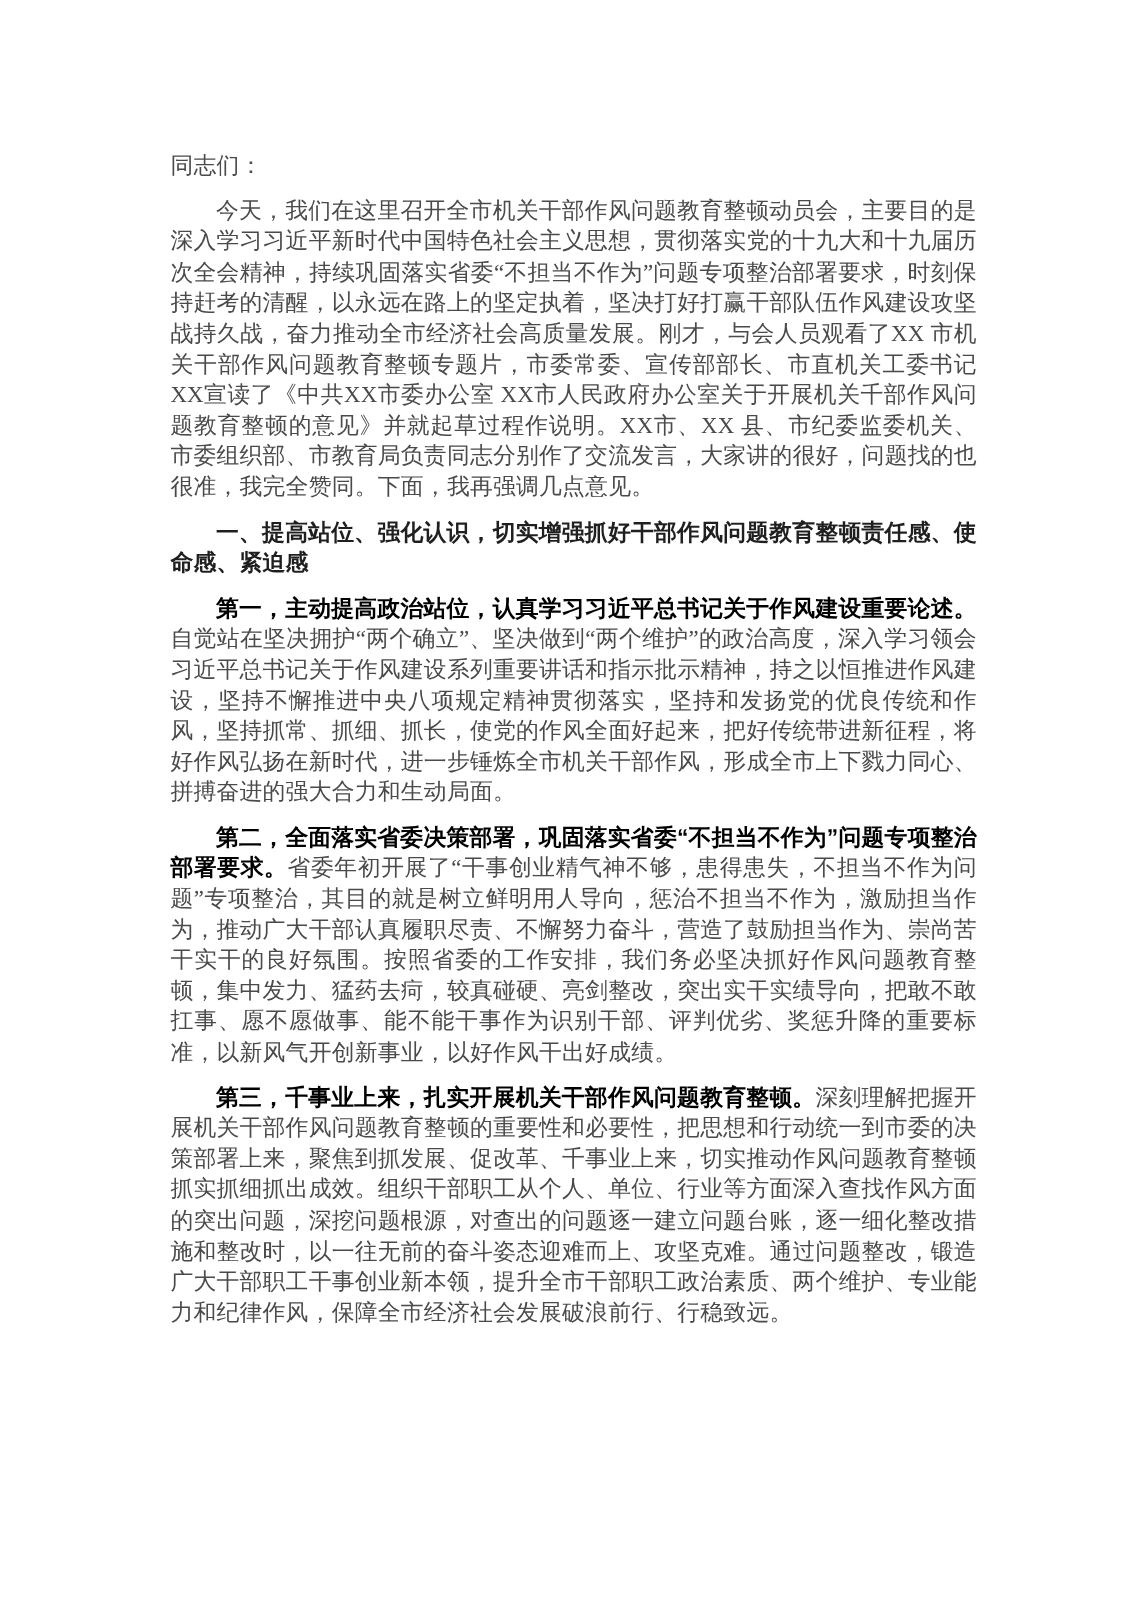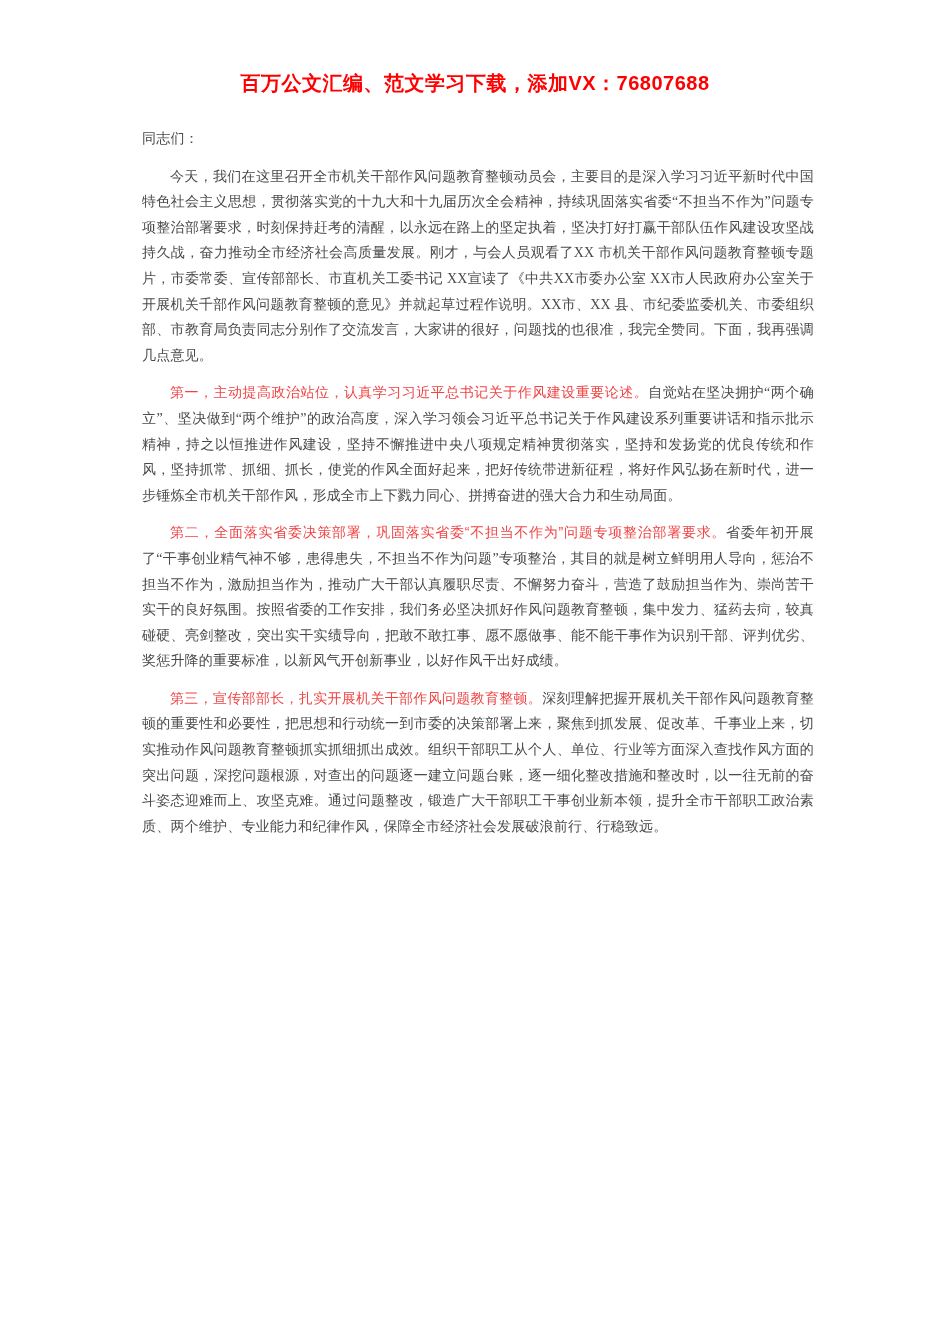--- a/index.html
+++ b/index.html
@@ -66,7 +66,6 @@
 
 <div class="page">
 
-  <div class="promo-banner">百万公文汇编、范文学习下载，添加VX：76807688</div>
 
   <div class="content">
 

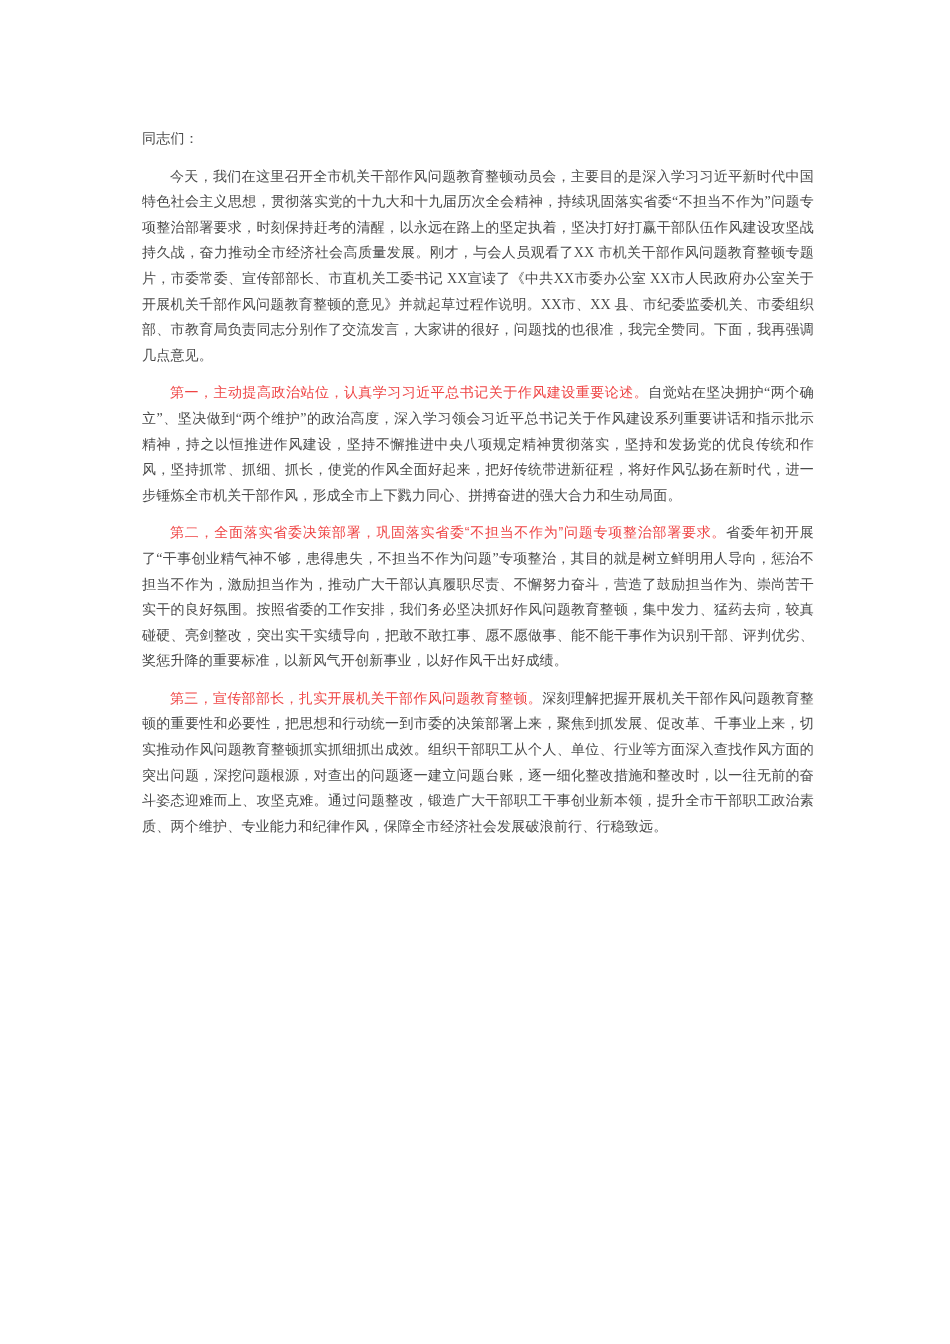--- a/index.html
+++ b/index.html
@@ -43,7 +43,7 @@
     margin: 0 0 12px 0;
     padding: 0;
     text-indent: 2em;
-    font-size: 14px;
+    font-size: 19px;
     line-height: 25.6px;
     font-weight: normal;
   }

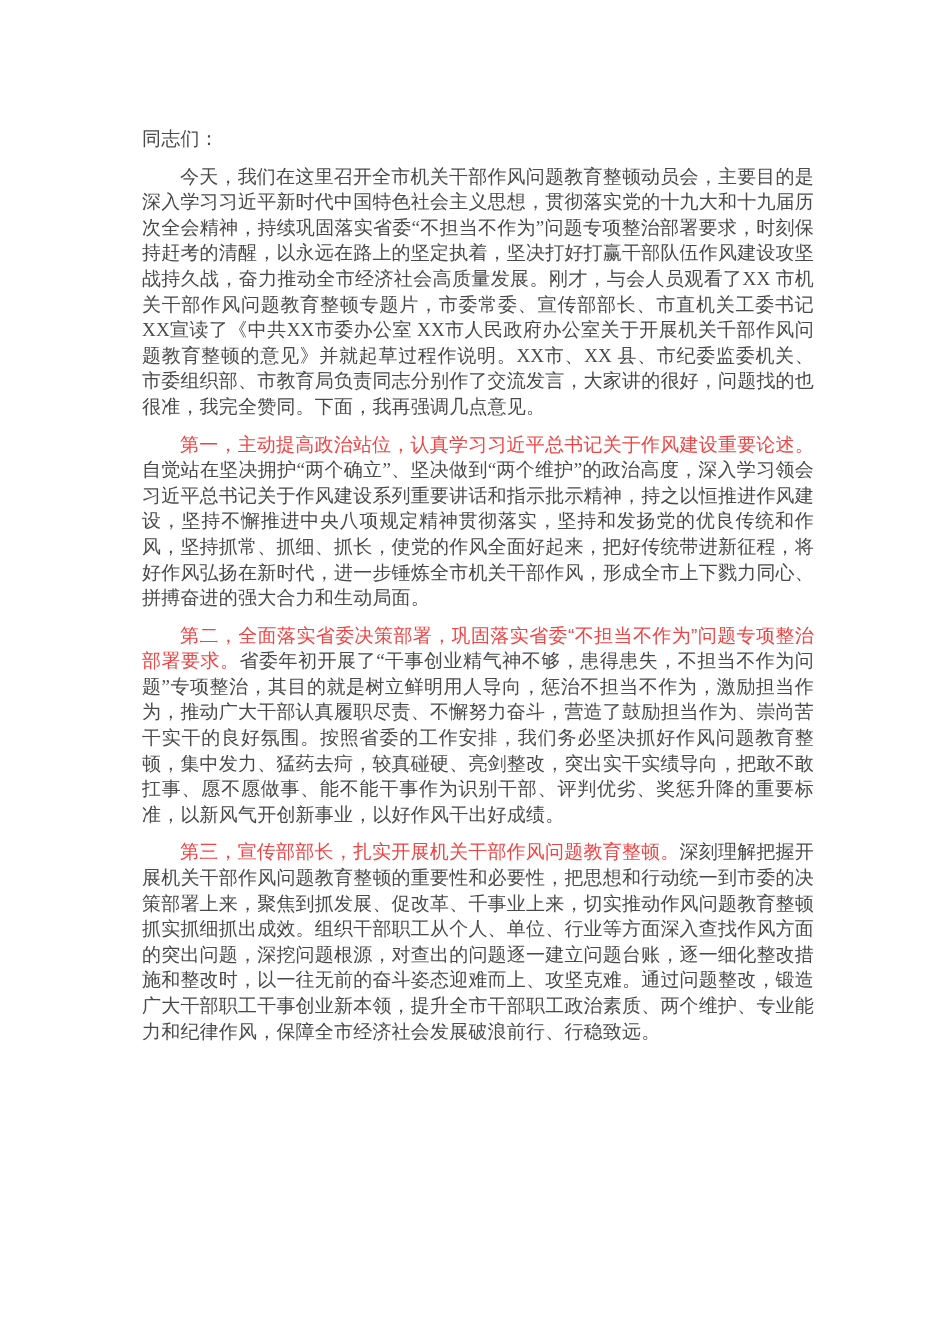--- a/index.html
+++ b/index.html
@@ -73,6 +73,7 @@
 
     <p><span>今天，我们在这里召开全市机关干部作风问题教育整顿动员会，主要目的是深入学习习近平新时代中国特色社会主义思想，贯彻落实党的十九大和十九届历次全会精神，持续巩固落实省委“不担当不作为”问题专项整治部署要求，时刻保持赶考的清醒，以永远在路上的坚定执着，坚决打好打赢干部队伍作风建设攻坚战持久战，奋力推动全市经济社会高质量发展。刚才，与会人员观看了XX 市机关干部作风问题教育整顿专题片，市委常委、宣传部部长、市直机关工委书记 XX宣读了《中共XX市委办公室 XX市人民政府办公室关于开展机关千部作风问题教育整顿的意见》并就起草过程作说明。XX市、XX 县、市纪委监委机关、市委组织部、市教育局负责同志分别作了交流发言，大家讲的很好，问题找的也很准，我完全赞同。下面，我再强调几点意见。</span></p>
 
+    <h2 class="section-heading">一、提高站位、强化认识，切实增强抓好干部作风问题教育整顿责任感、使命感、紧迫感</h2>
 
 
     <p><span class="para-lead">第一，主动提高政治站位，认真学习习近平总书记关于作风建设重要论述。</span><span>自觉站在坚决拥护“两个确立”、坚决做到“两个维护”的政治高度，深入学习领会习近平总书记关于作风建设系列重要讲话和指示批示精神，持之以恒推进作风建设，坚持不懈推进中央八项规定精神贯彻落实，坚持和发扬党的优良传统和作风，坚持抓常、抓细、抓长，使党的作风全面好起来，把好传统带进新征程，将好作风弘扬在新时代，进一步锤炼全市机关干部作风，形成全市上下戮力同心、拼搏奋进的强大合力和生动局面。</span></p>

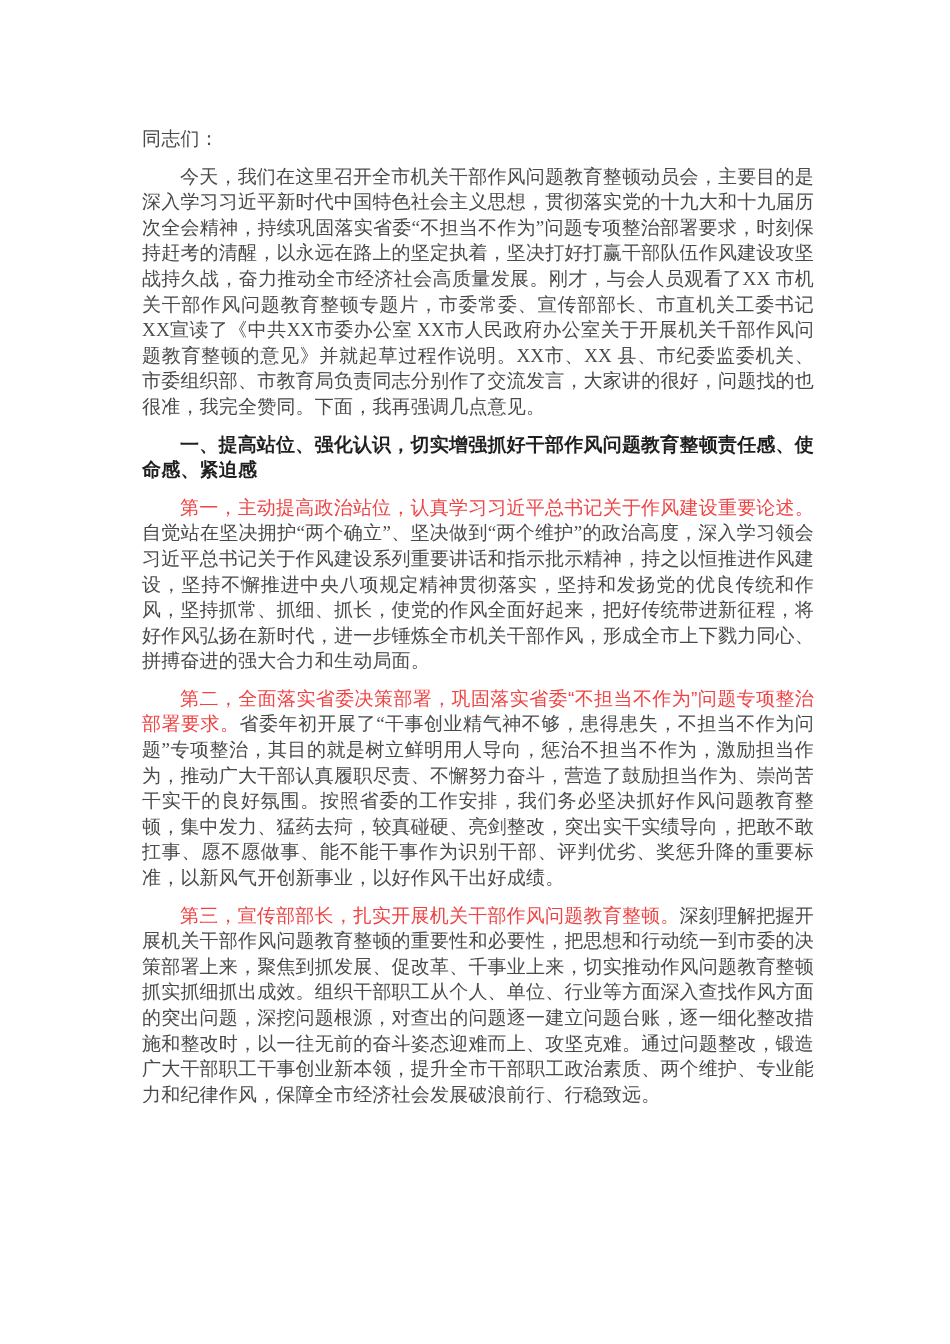--- a/index.html
+++ b/index.html
@@ -57,8 +57,8 @@
   }
   .para-lead {
     font-family: "Liberation Sans", sans-serif;
-    font-weight: 400;
-    color: #ef4444;
+    font-weight: 700;
+    color: #000000;
   }
 </style>
 </head>

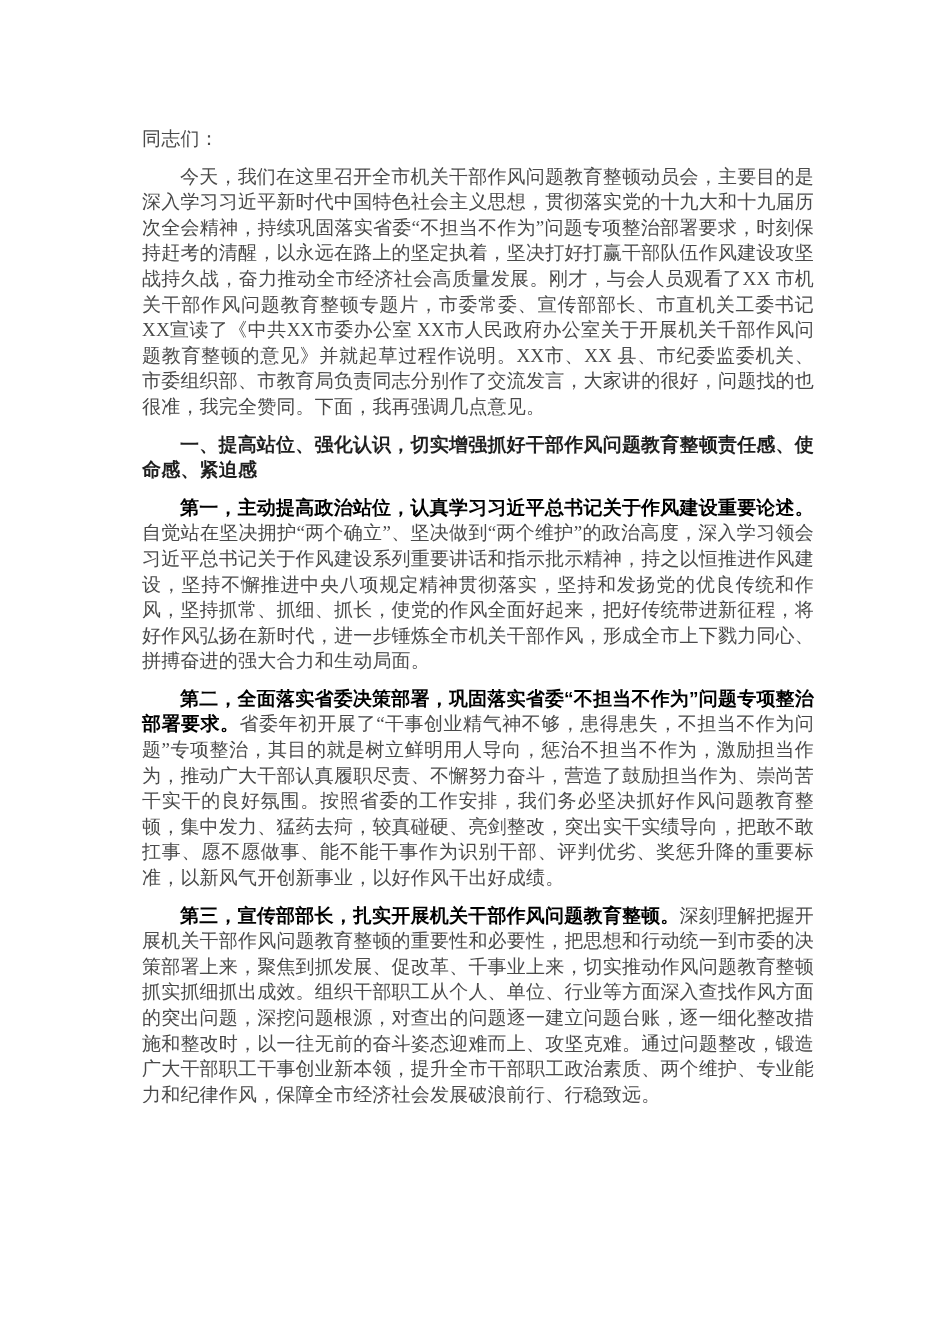--- a/index.html
+++ b/index.html
@@ -80,7 +80,7 @@
 
     <p><span class="para-lead">第二，全面落实省委决策部署，巩固落实省委“不担当不作为”问题专项整治部署要求。</span><span>省委年初开展了“干事创业精气神不够，患得患失，不担当不作为问题”专项整治，其目的就是树立鲜明用人导向，惩治不担当不作为，激励担当作为，推动广大干部认真履职尽责、不懈努力奋斗，营造了鼓励担当作为、崇尚苦干实干的良好氛围。按照省委的工作安排，我们务必坚决抓好作风问题教育整顿，集中发力、猛药去疴，较真碰硬、亮剑整改，突出实干实绩导向，把敢不敢扛事、愿不愿做事、能不能干事作为识别干部、评判优劣、奖惩升降的重要标准，以新风气开创新事业，以好作风干出好成绩。</span></p>
 
-    <p><span class="para-lead">第三，宣传部部长，扎实开展机关干部作风问题教育整顿。</span><span>深刻理解把握开展机关干部作风问题教育整顿的重要性和必要性，把思想和行动统一到市委的决策部署上来，聚焦到抓发展、促改革、千事业上来，切实推动作风问题教育整顿抓实抓细抓出成效。组织干部职工从个人、单位、行业等方面深入查找作风方面的突出问题，深挖问题根源，对查出的问题逐一建立问题台账，逐一细化整改措施和整改时，以一往无前的奋斗姿态迎难而上、攻坚克难。通过问题整改，锻造广大干部职工干事创业新本领，提升全市干部职工政治素质、两个维护、专业能力和纪律作风，保障全市经济社会发展破浪前行、行稳致远。</span></p>
+    <p><span class="para-lead">第三，千事业上来，扎实开展机关干部作风问题教育整顿。</span><span>深刻理解把握开展机关干部作风问题教育整顿的重要性和必要性，把思想和行动统一到市委的决策部署上来，聚焦到抓发展、促改革、千事业上来，切实推动作风问题教育整顿抓实抓细抓出成效。组织干部职工从个人、单位、行业等方面深入查找作风方面的突出问题，深挖问题根源，对查出的问题逐一建立问题台账，逐一细化整改措施和整改时，以一往无前的奋斗姿态迎难而上、攻坚克难。通过问题整改，锻造广大干部职工干事创业新本领，提升全市干部职工政治素质、两个维护、专业能力和纪律作风，保障全市经济社会发展破浪前行、行稳致远。</span></p>
 
   </div>
 </div>

